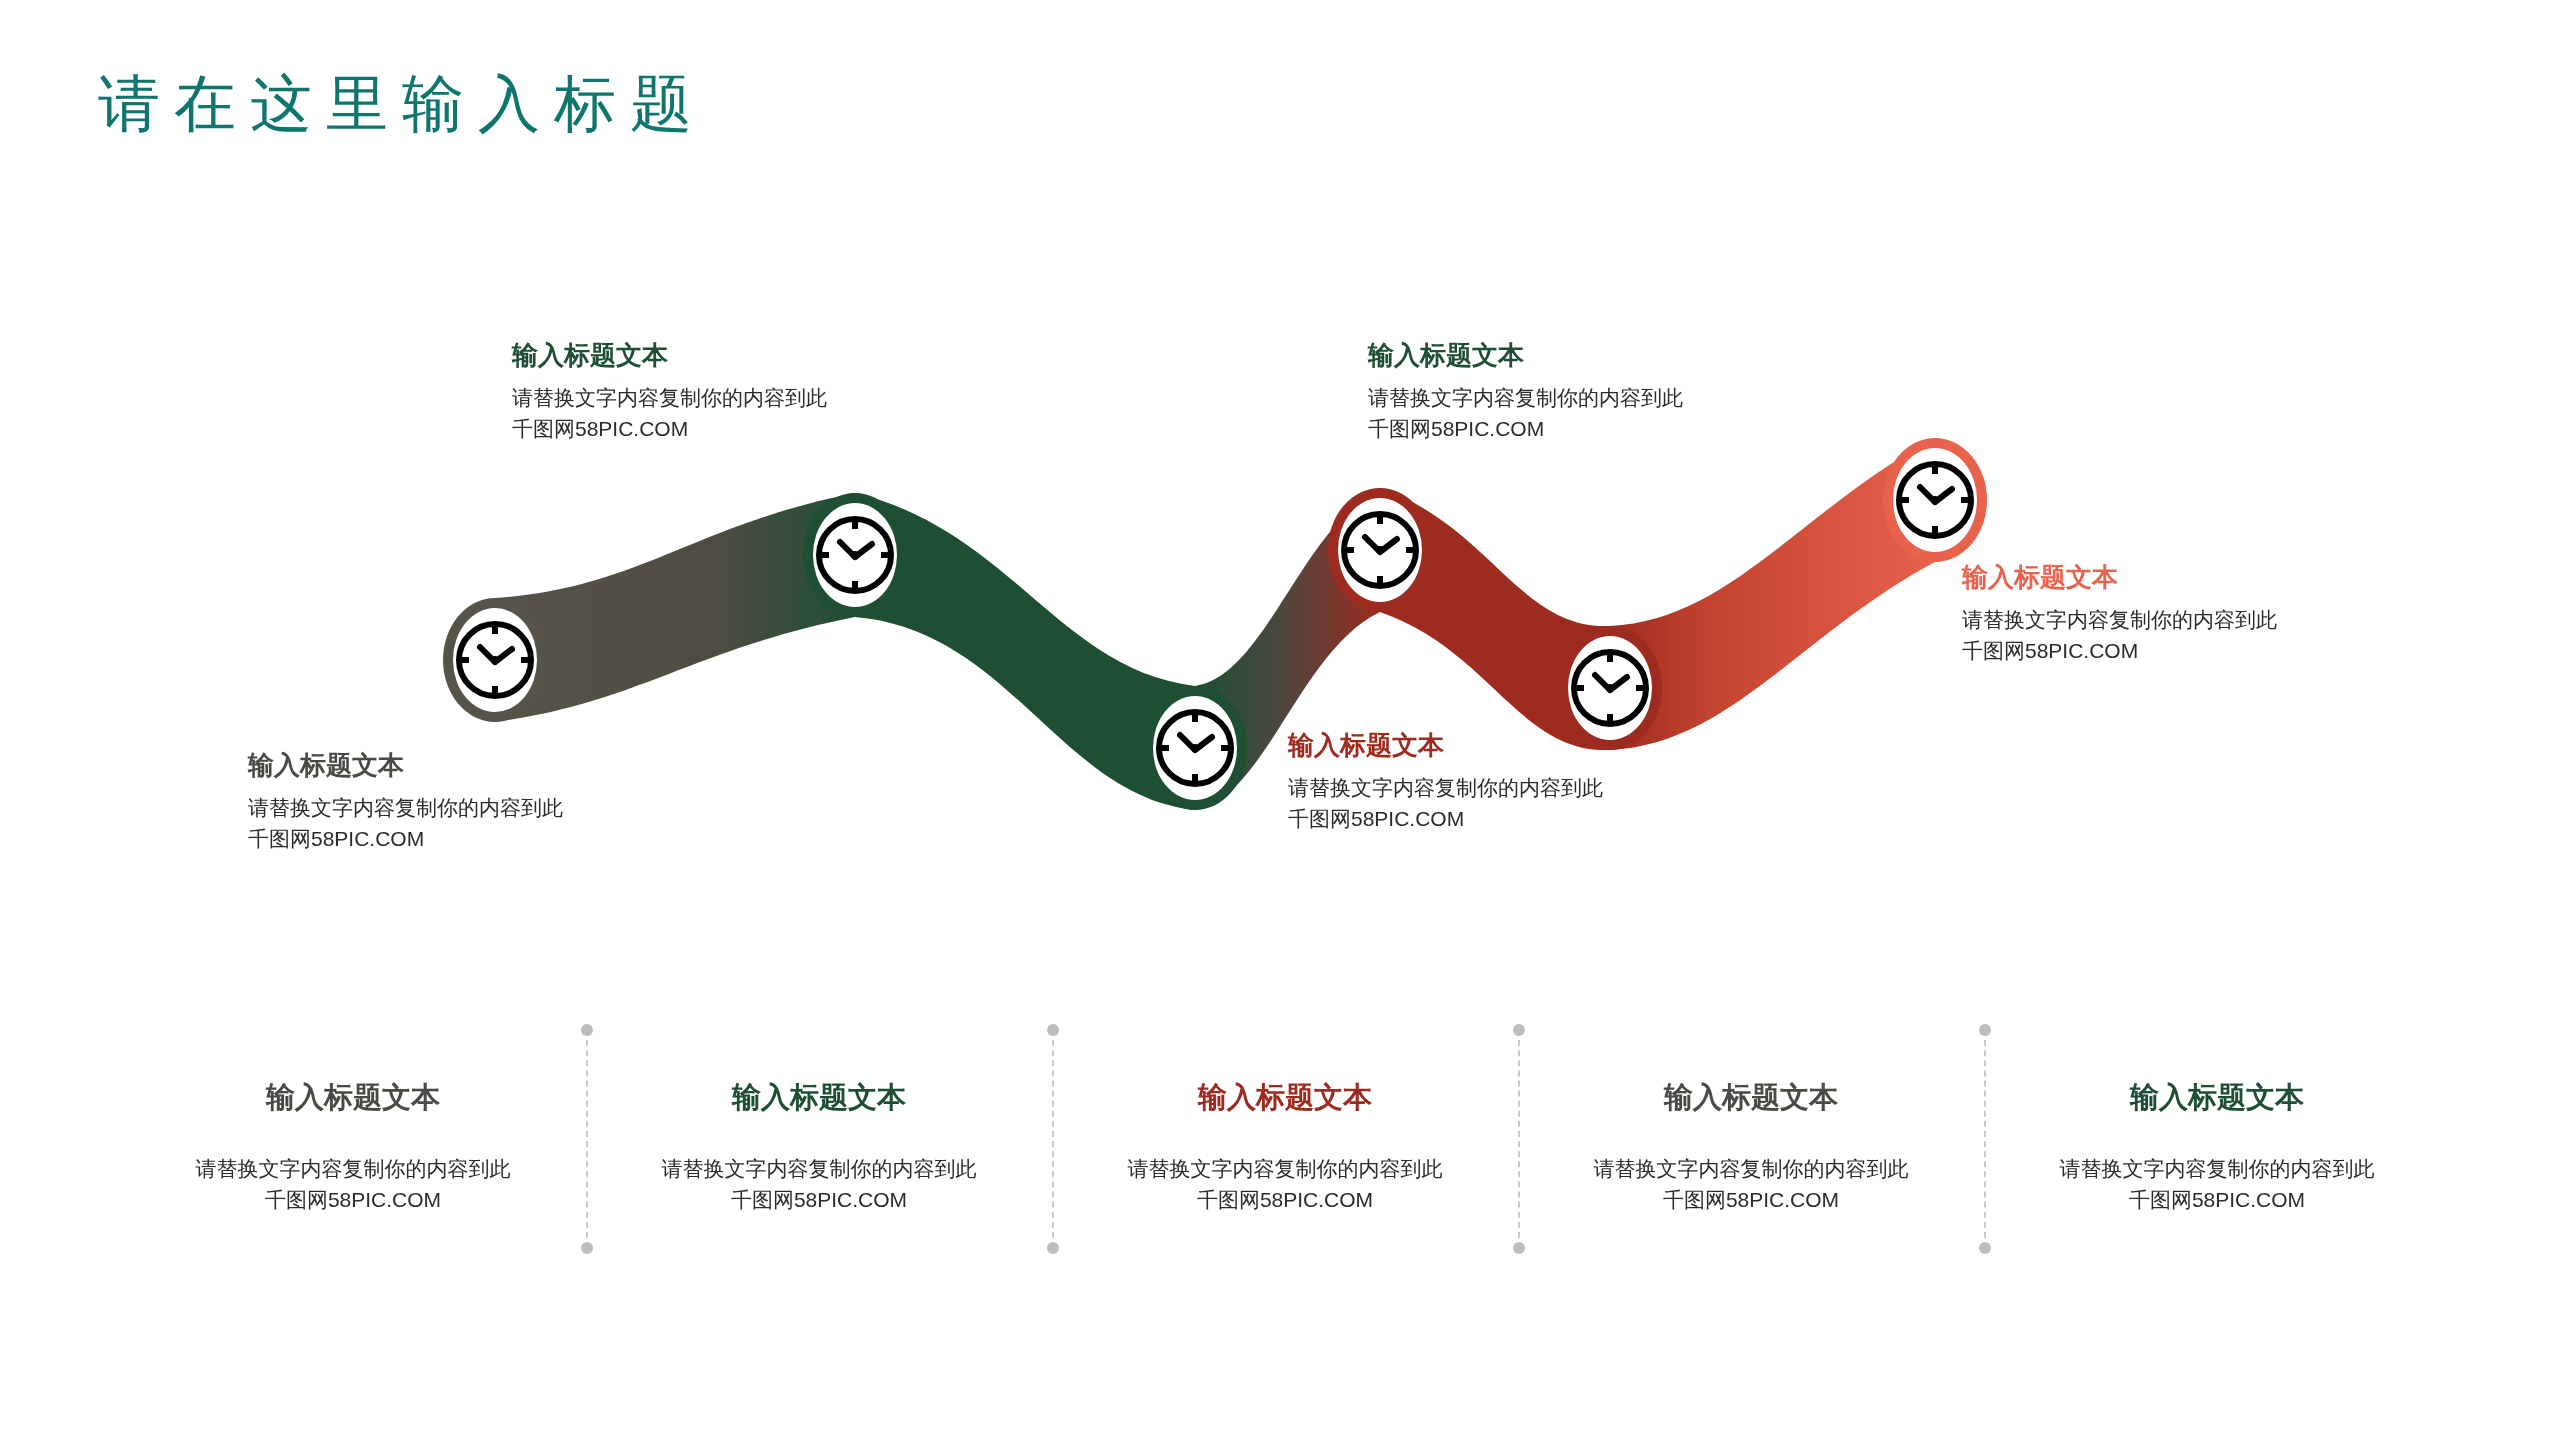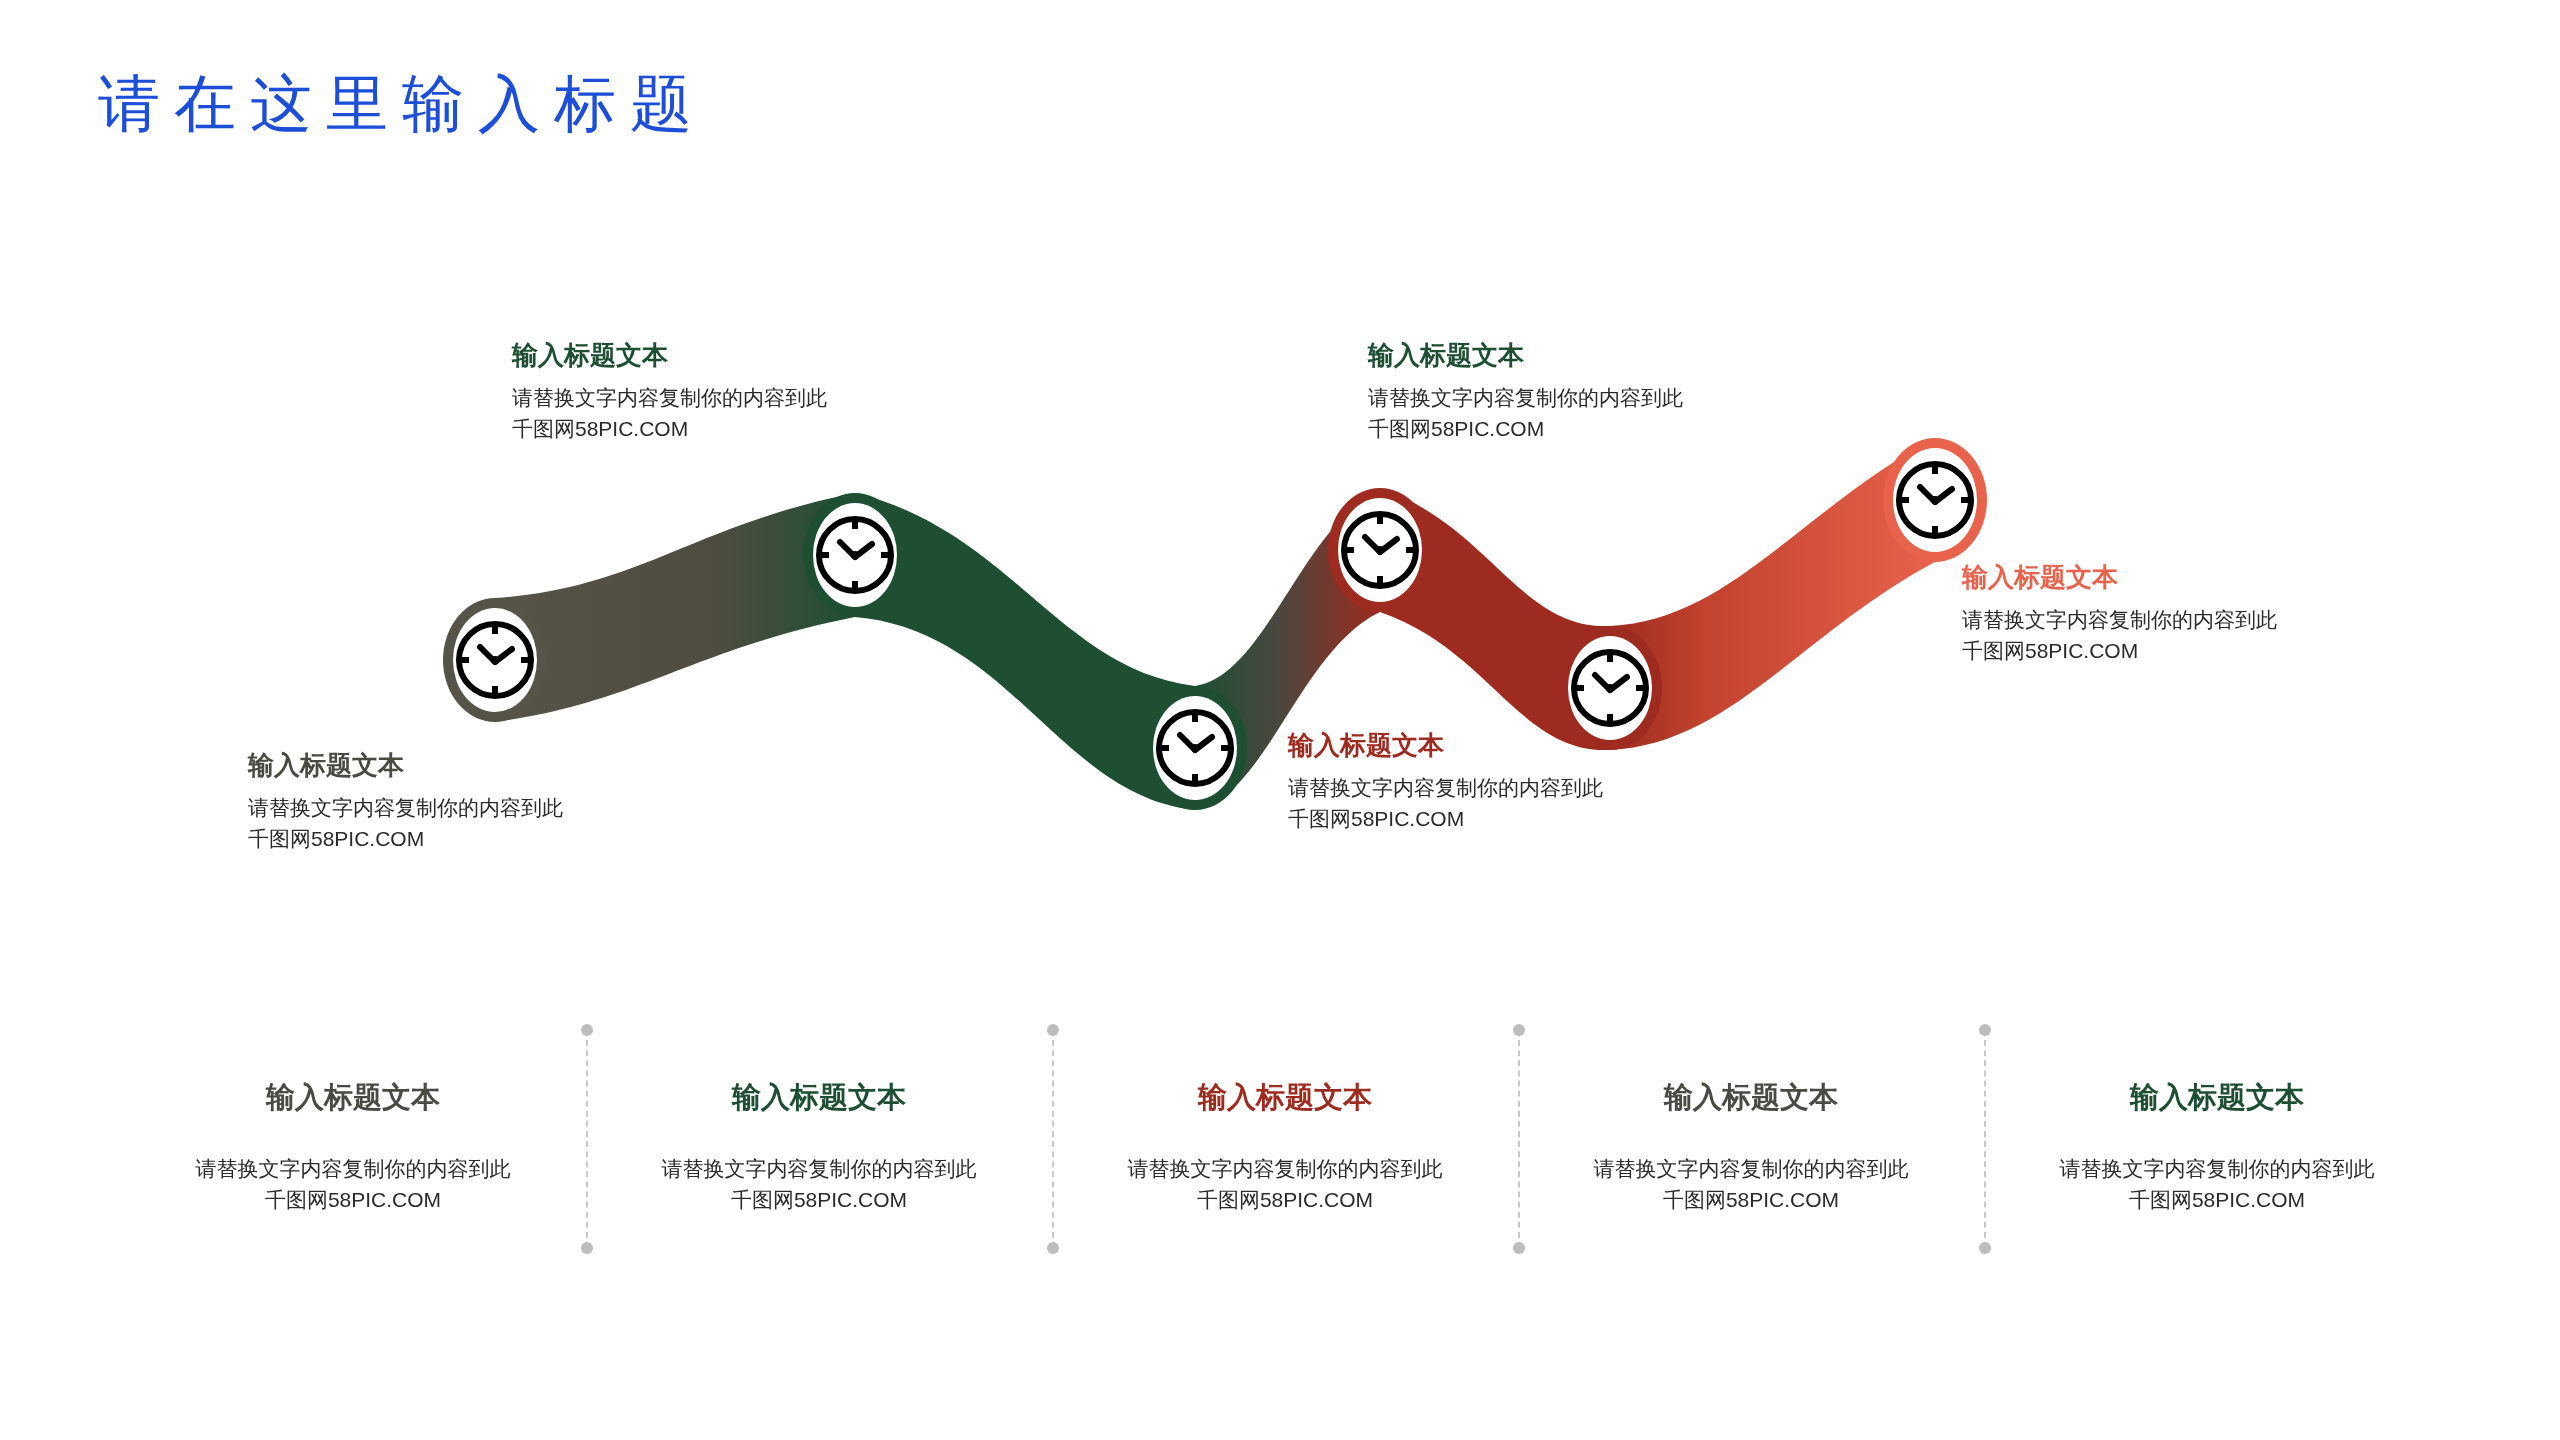--- a/index.html
+++ b/index.html
@@ -73,7 +73,7 @@
 
 <div class="slide">
 
-  <div class="page-title" style="color: #1d4ed8;">请在这里输入标题</div>
+  <div class="page-title" style="color: #0f766e;">请在这里输入标题</div>
 
   <div class="wave-wrap">
     <svg class="wave-svg" viewBox="0 0 2560 520" xmlns="http://www.w3.org/2000/svg">

